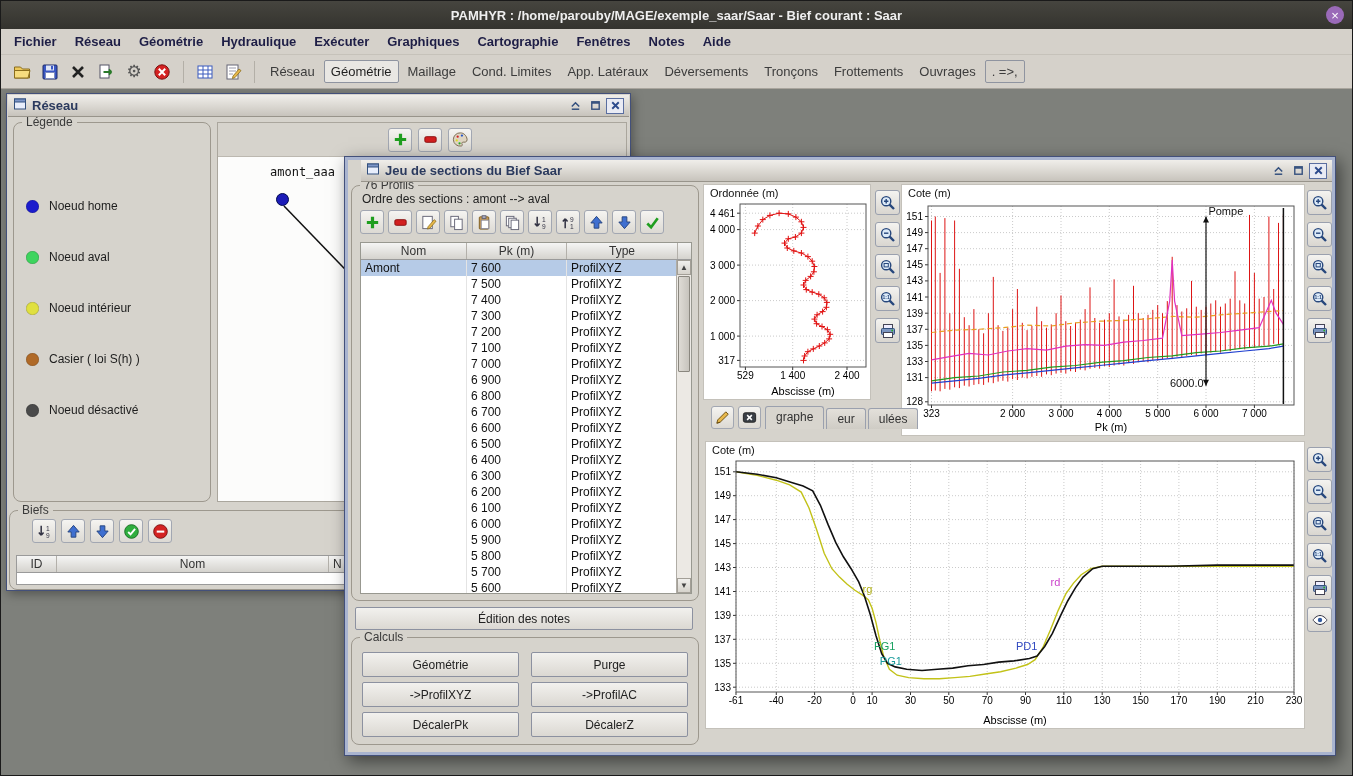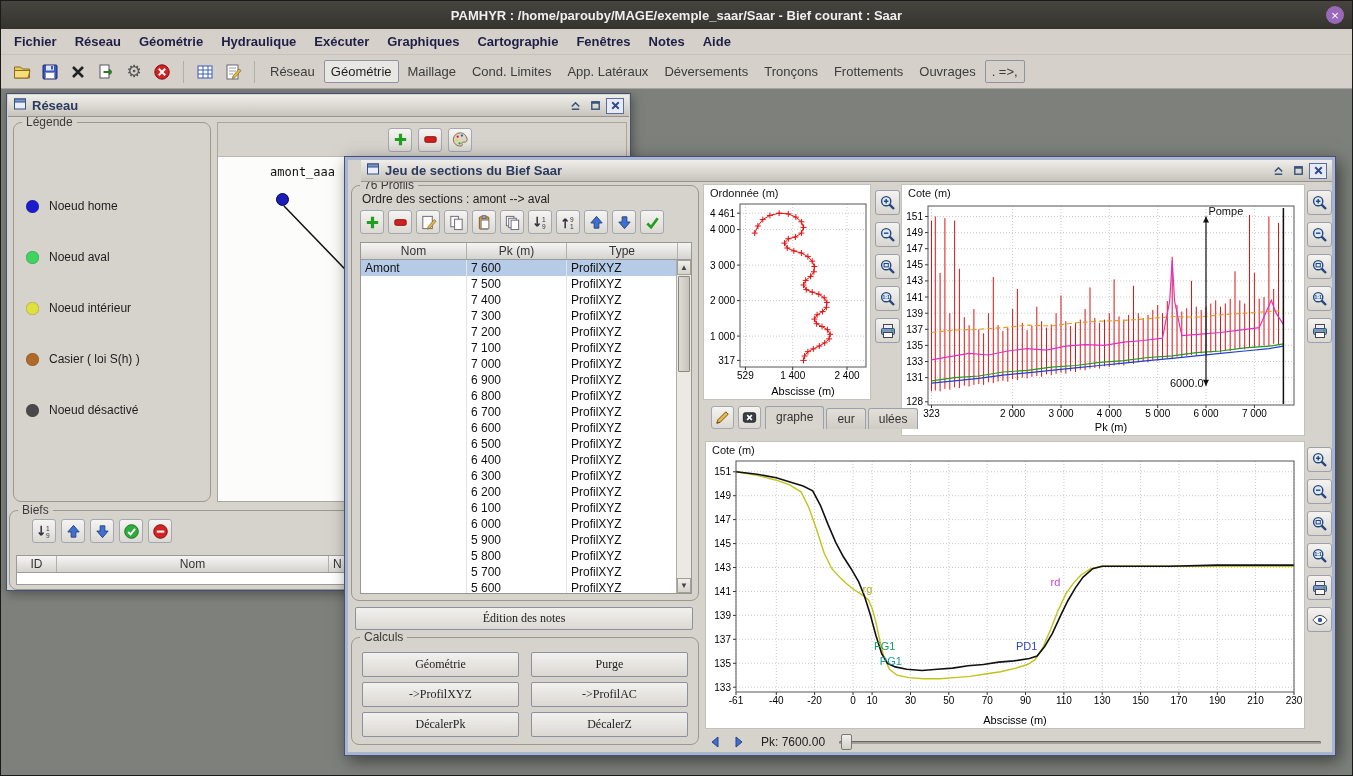--- a/index.html
+++ b/index.html
@@ -63,7 +63,7 @@
 .sb-btn{height:15px;flex:none;display:flex;align-items:center;justify-content:center;font-size:8px;color:#444;background:linear-gradient(#f0efec,#d6d3cc);border:1px solid #a39f97;}
 .sb-track{flex:1;background:#ece9e4;position:relative;}
 .sb-thumb{position:absolute;left:1px;right:1px;top:1px;height:96px;background:linear-gradient(90deg,#dedbd5,#c7c4bd);border:1px solid #8a877f;border-radius:1px;}
-.btn{background:linear-gradient(#f2f1ee,#dbd8d2);border:1px solid #8c91a0;border-radius:2px;font-size:12px;color:#222;font-family:Liberation Serif, serif;}
+.btn{background:linear-gradient(#f2f1ee,#dbd8d2);border:1px solid #8c91a0;border-radius:2px;font-size:12px;color:#222;font-family:Liberation Sans, sans-serif;}
 .notes-btn{position:absolute;left:10px;top:450px;width:338px;height:23px;}
 .fs.calculs{left:6px;top:480px;width:348px;height:108px;}
 .calc-grid{position:absolute;left:10px;top:14px;right:10px;display:grid;grid-template-columns:1fr 1fr;gap:5px 12px;}

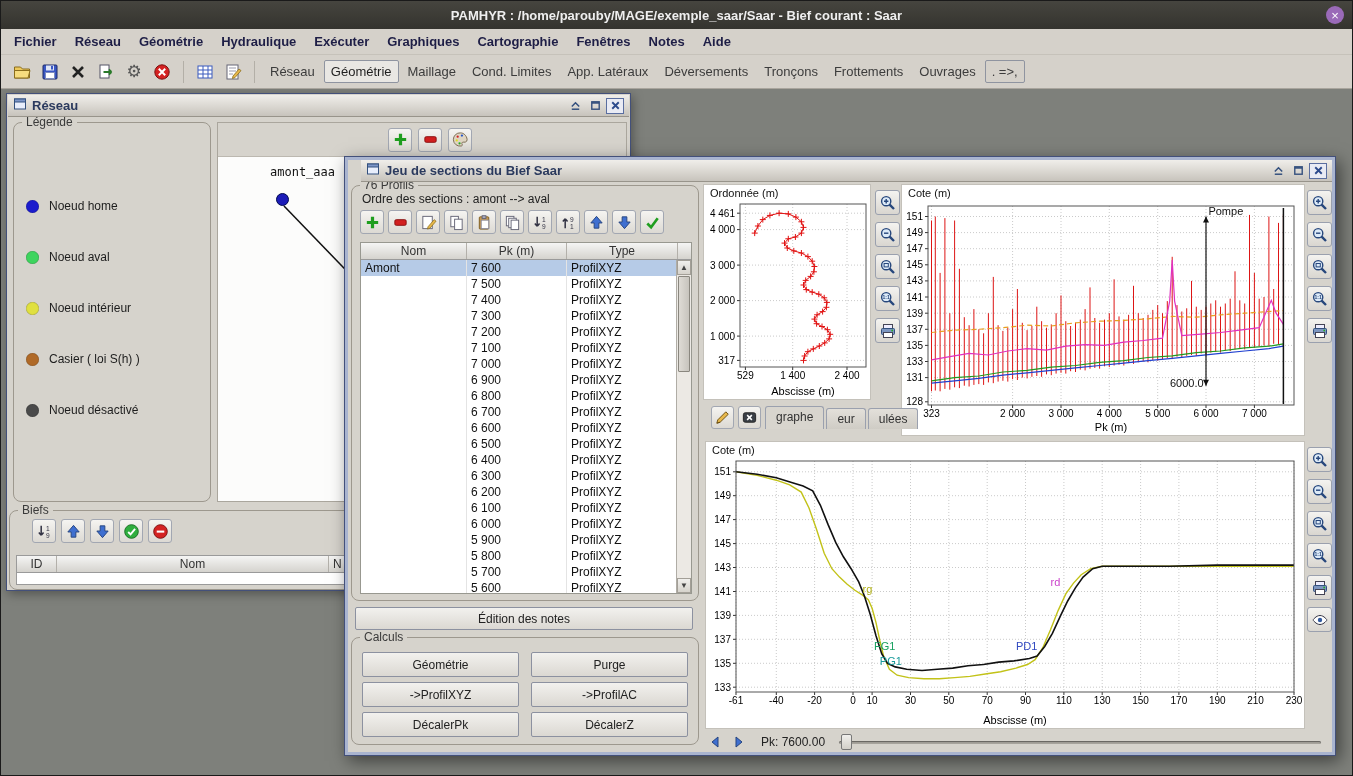--- a/index.html
+++ b/index.html
@@ -1050,23 +1050,6 @@
           </button>
         </div>
 
-      <div class="statusrow">
-        <button class="nav-btn" id="nav-prev">
-            <svg viewBox="0 0 14 14">
-              <path d="M10 2 4 7l6 5z" fill="#3f6fd0" stroke="#26447e"></path>
-            </svg>
-          </button>
-        <button class="nav-btn" id="nav-next">
-            <svg viewBox="0 0 14 14">
-              <path d="M4 2l6 5-6 5z" fill="#3f6fd0" stroke="#26447e"></path>
-            </svg>
-          </button>
-        <span class="pk-label">Pk: 7600.00</span>
-        <div class="slider">
-          <div class="slider-track"></div>
-          <div class="slider-handle"></div>
-        </div>
-      </div>
     </div>
 
   </div>

